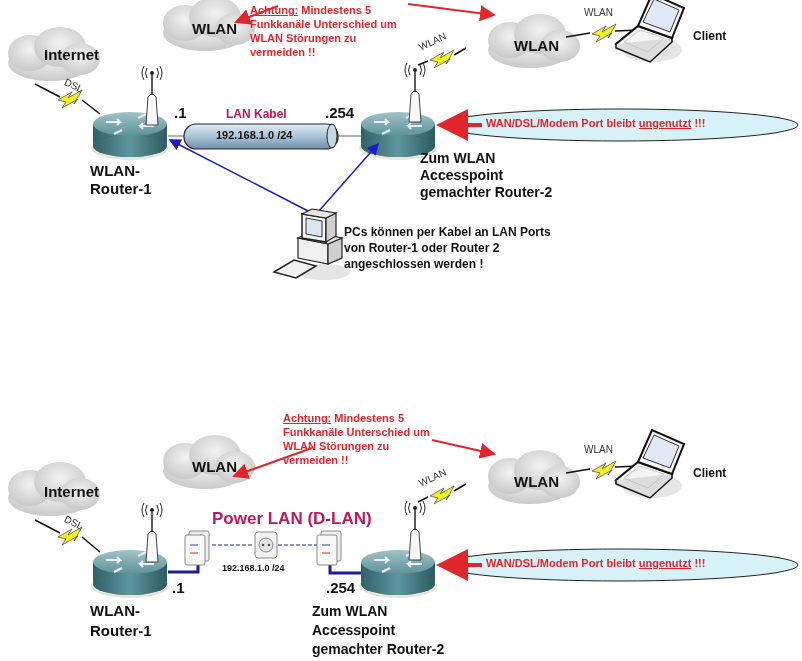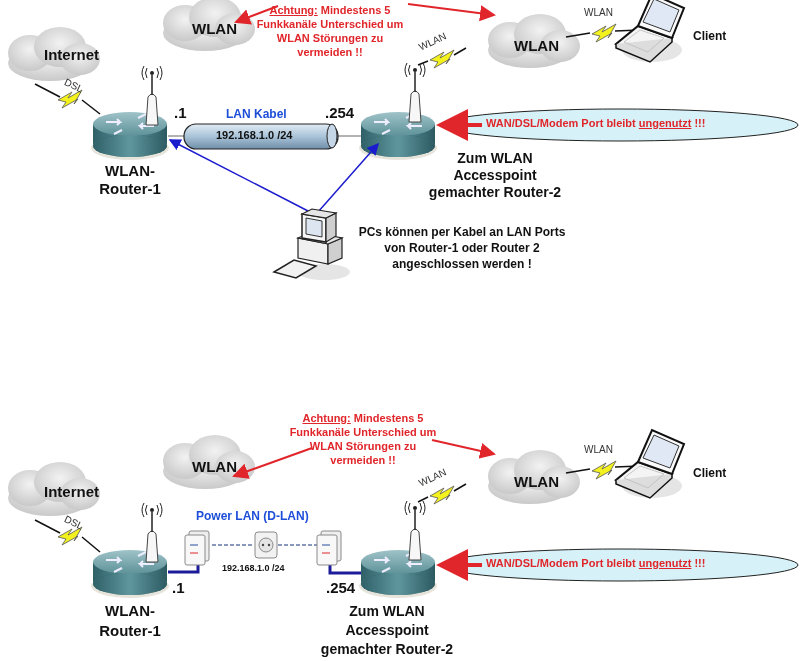--- a/index.html
+++ b/index.html
@@ -10,7 +10,7 @@
   .black { color: #111111; }
   .red { color: #e0262b; }
   .blue { color: #1d4ed8; }
-  .center { text-align: center; }
+  .center { text-align: left; }
   .u { text-decoration: underline; }
   .small-thin { font-weight: normal; font-size: 10px; color: #333; }
 </style>

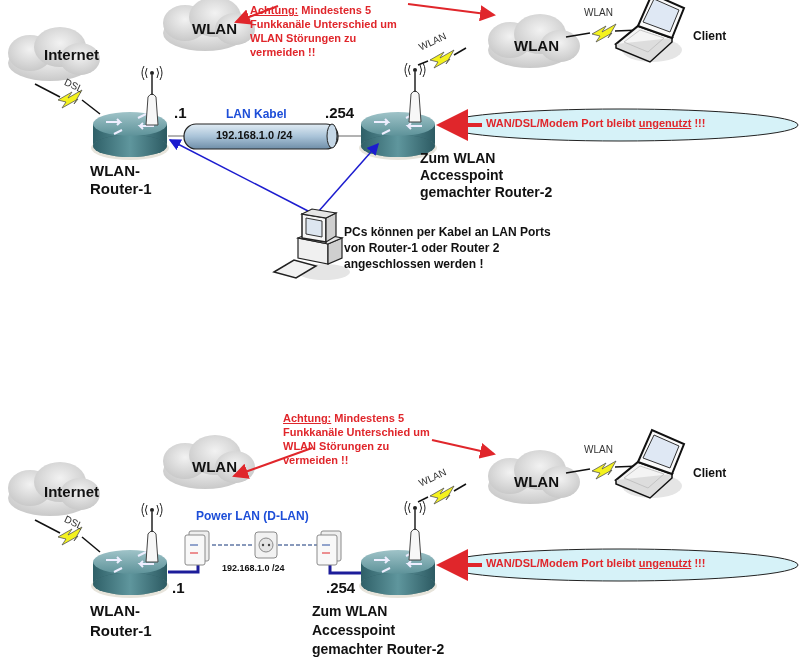--- a/index.html
+++ b/index.html
@@ -9,7 +9,7 @@
   .lbl { position: absolute; font-family: "Liberation Sans", sans-serif; font-weight: bold; white-space: nowrap; }
   .black { color: #111111; }
   .red { color: #e0262b; }
-  .blue { color: #1d4ed8; }
+  .blue { color: #be185d; }
   .center { text-align: left; }
   .u { text-decoration: underline; }
   .small-thin { font-weight: normal; font-size: 10px; color: #333; }

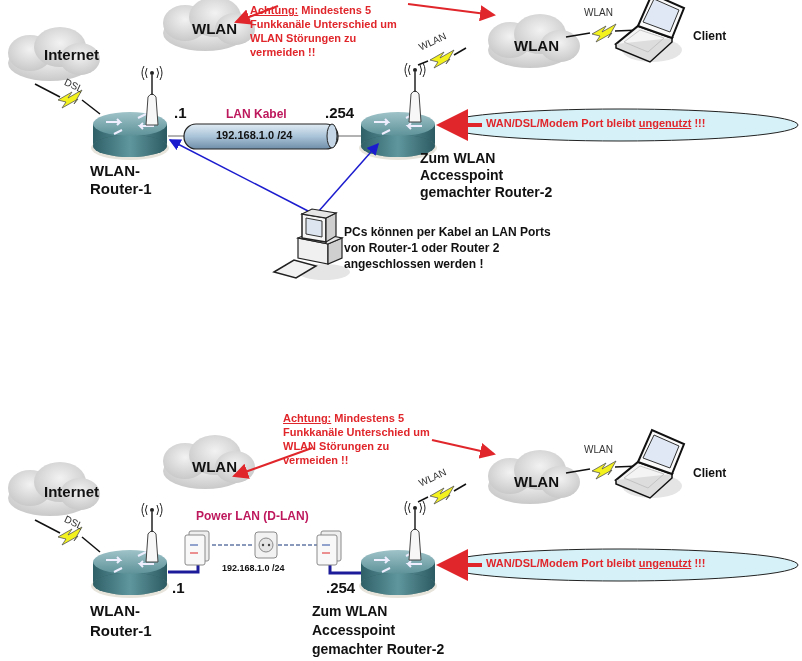--- a/index.html
+++ b/index.html
@@ -240,7 +240,7 @@
   <span>vermeiden !!</span>
 </div>
 
-<div class="lbl blue" style="left:196px;top:509px;font-size:12px;">Power LAN (D-LAN)</div>
+<div class="lbl blue" style="left:212px;top:509px;font-size:17px;">Power LAN (D-LAN)</div>
 <div class="lbl black" style="left:222px;top:563px;font-size:9px;">192.168.1.0 /24</div>
 <div class="lbl black" style="left:172px;top:579px;font-size:15px;">.1</div>
 <div class="lbl black" style="left:326px;top:579px;font-size:15px;">.254</div>

